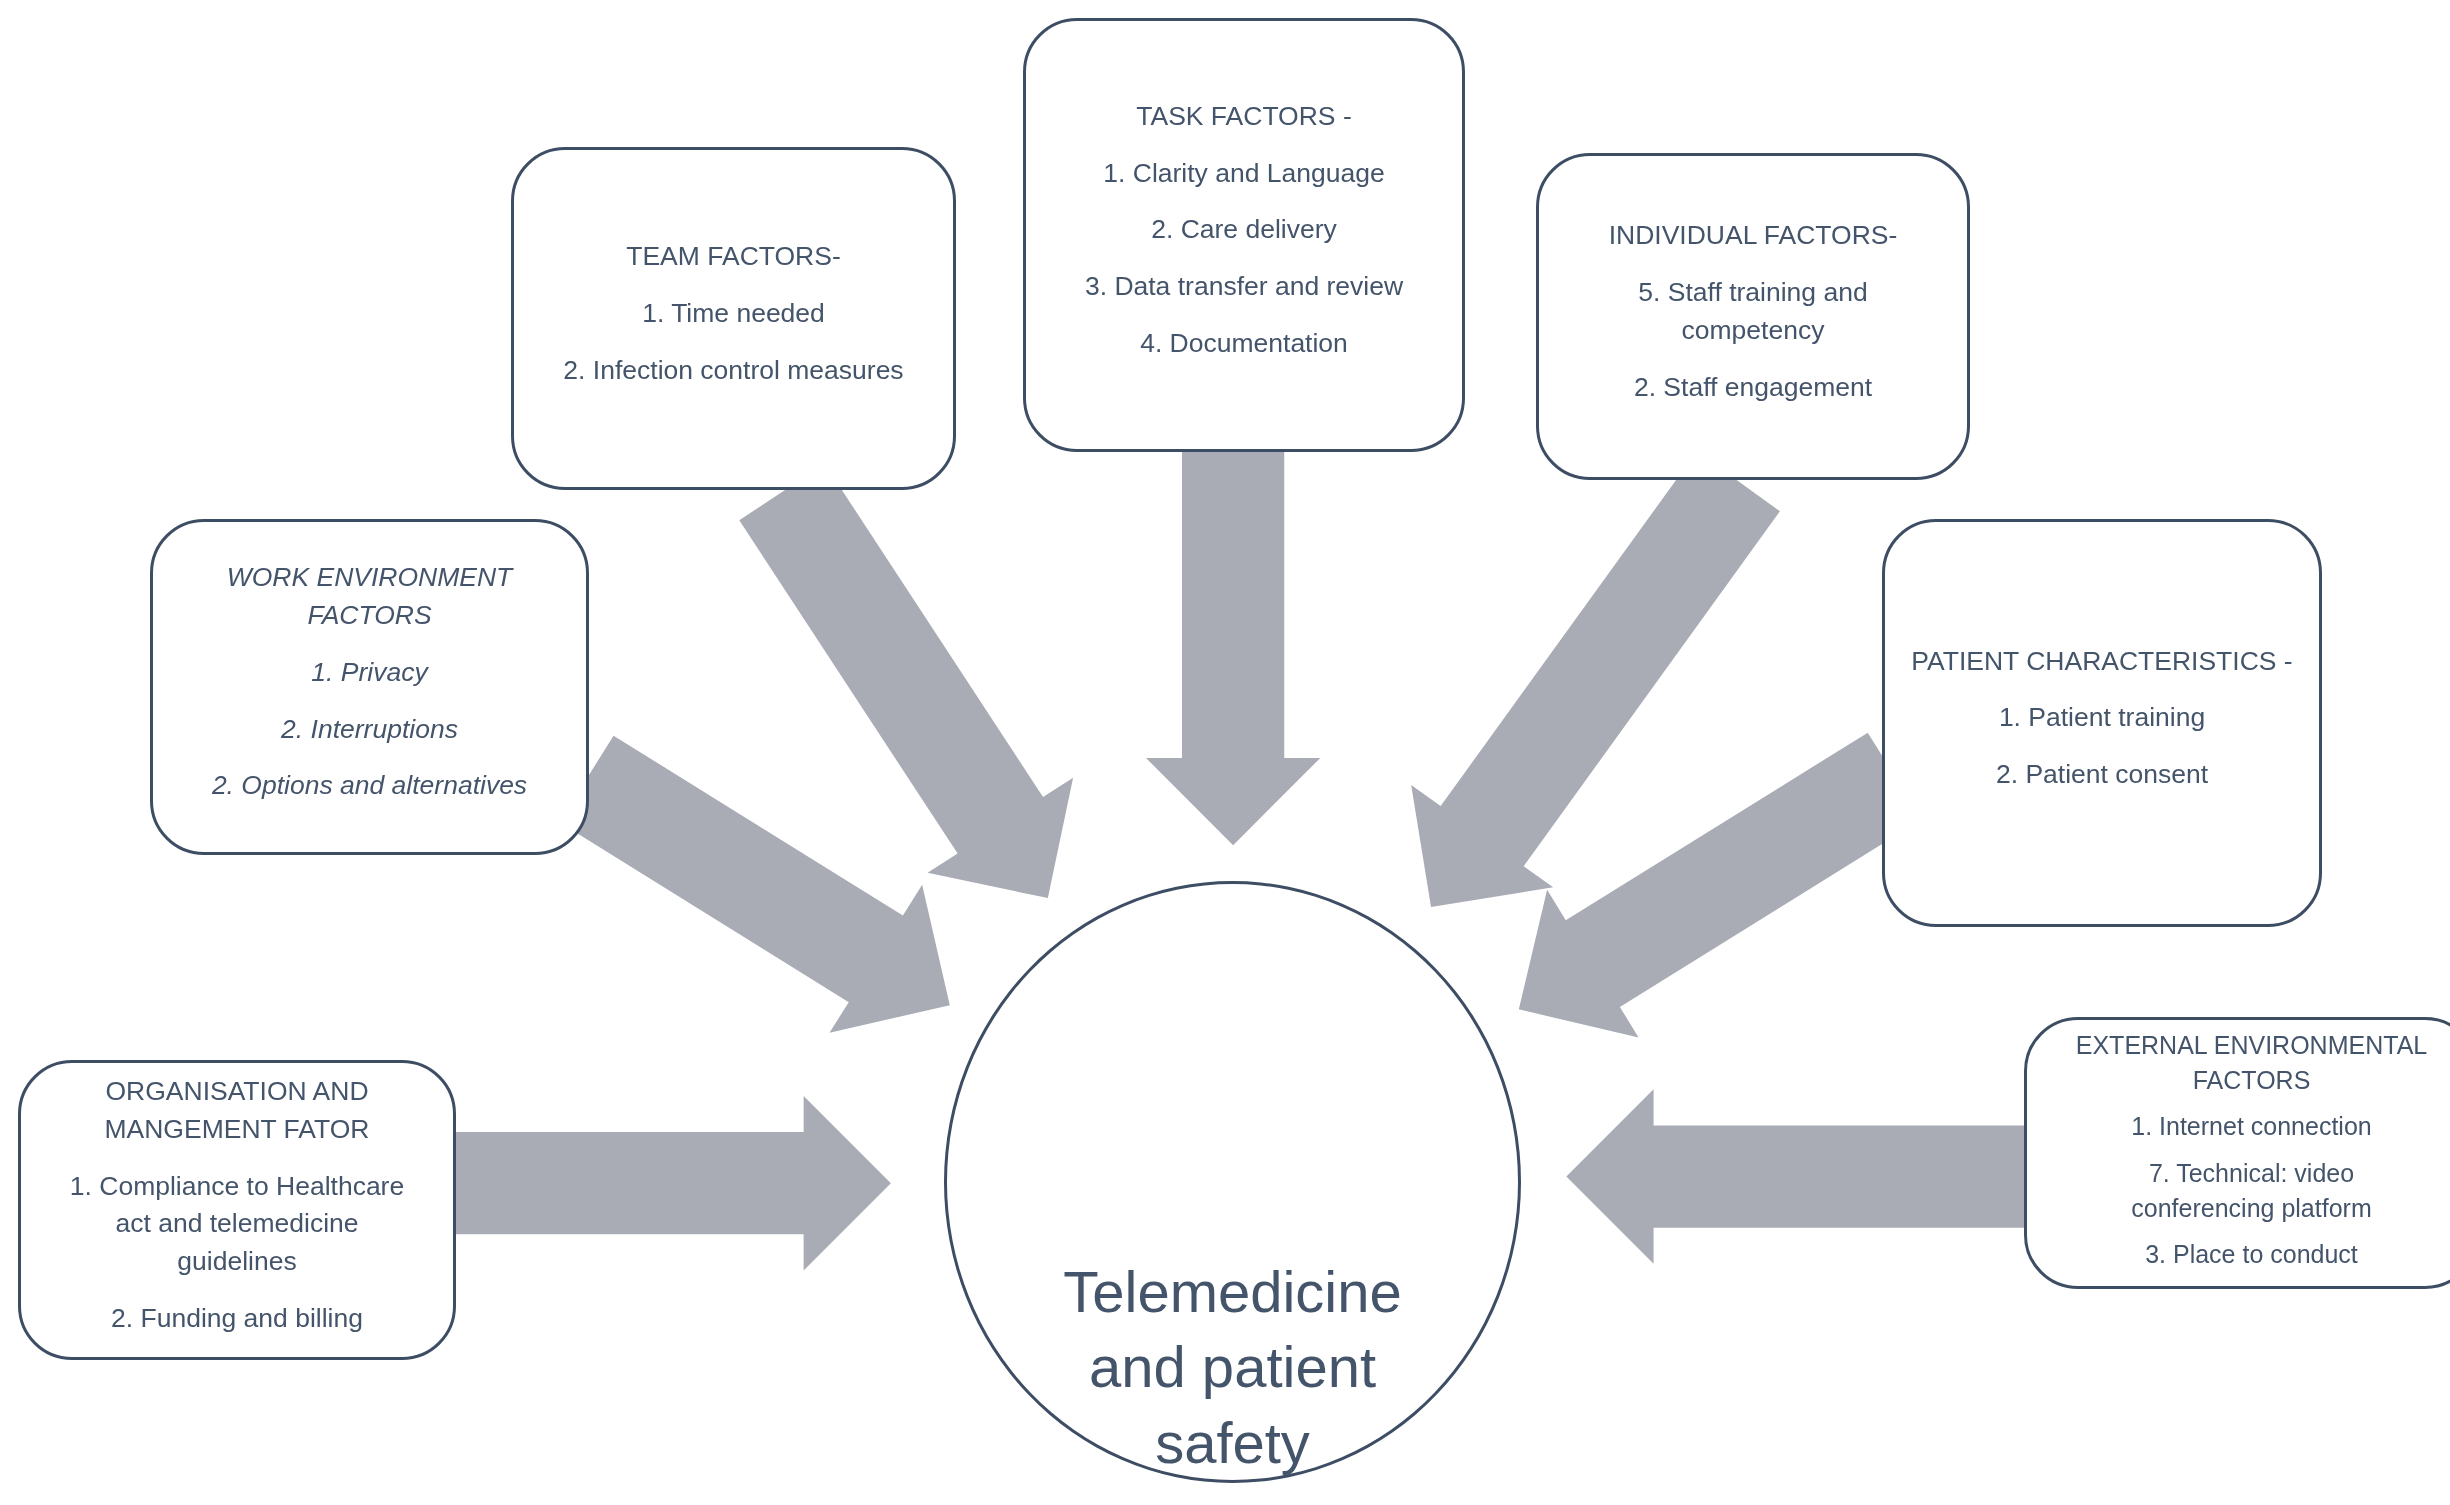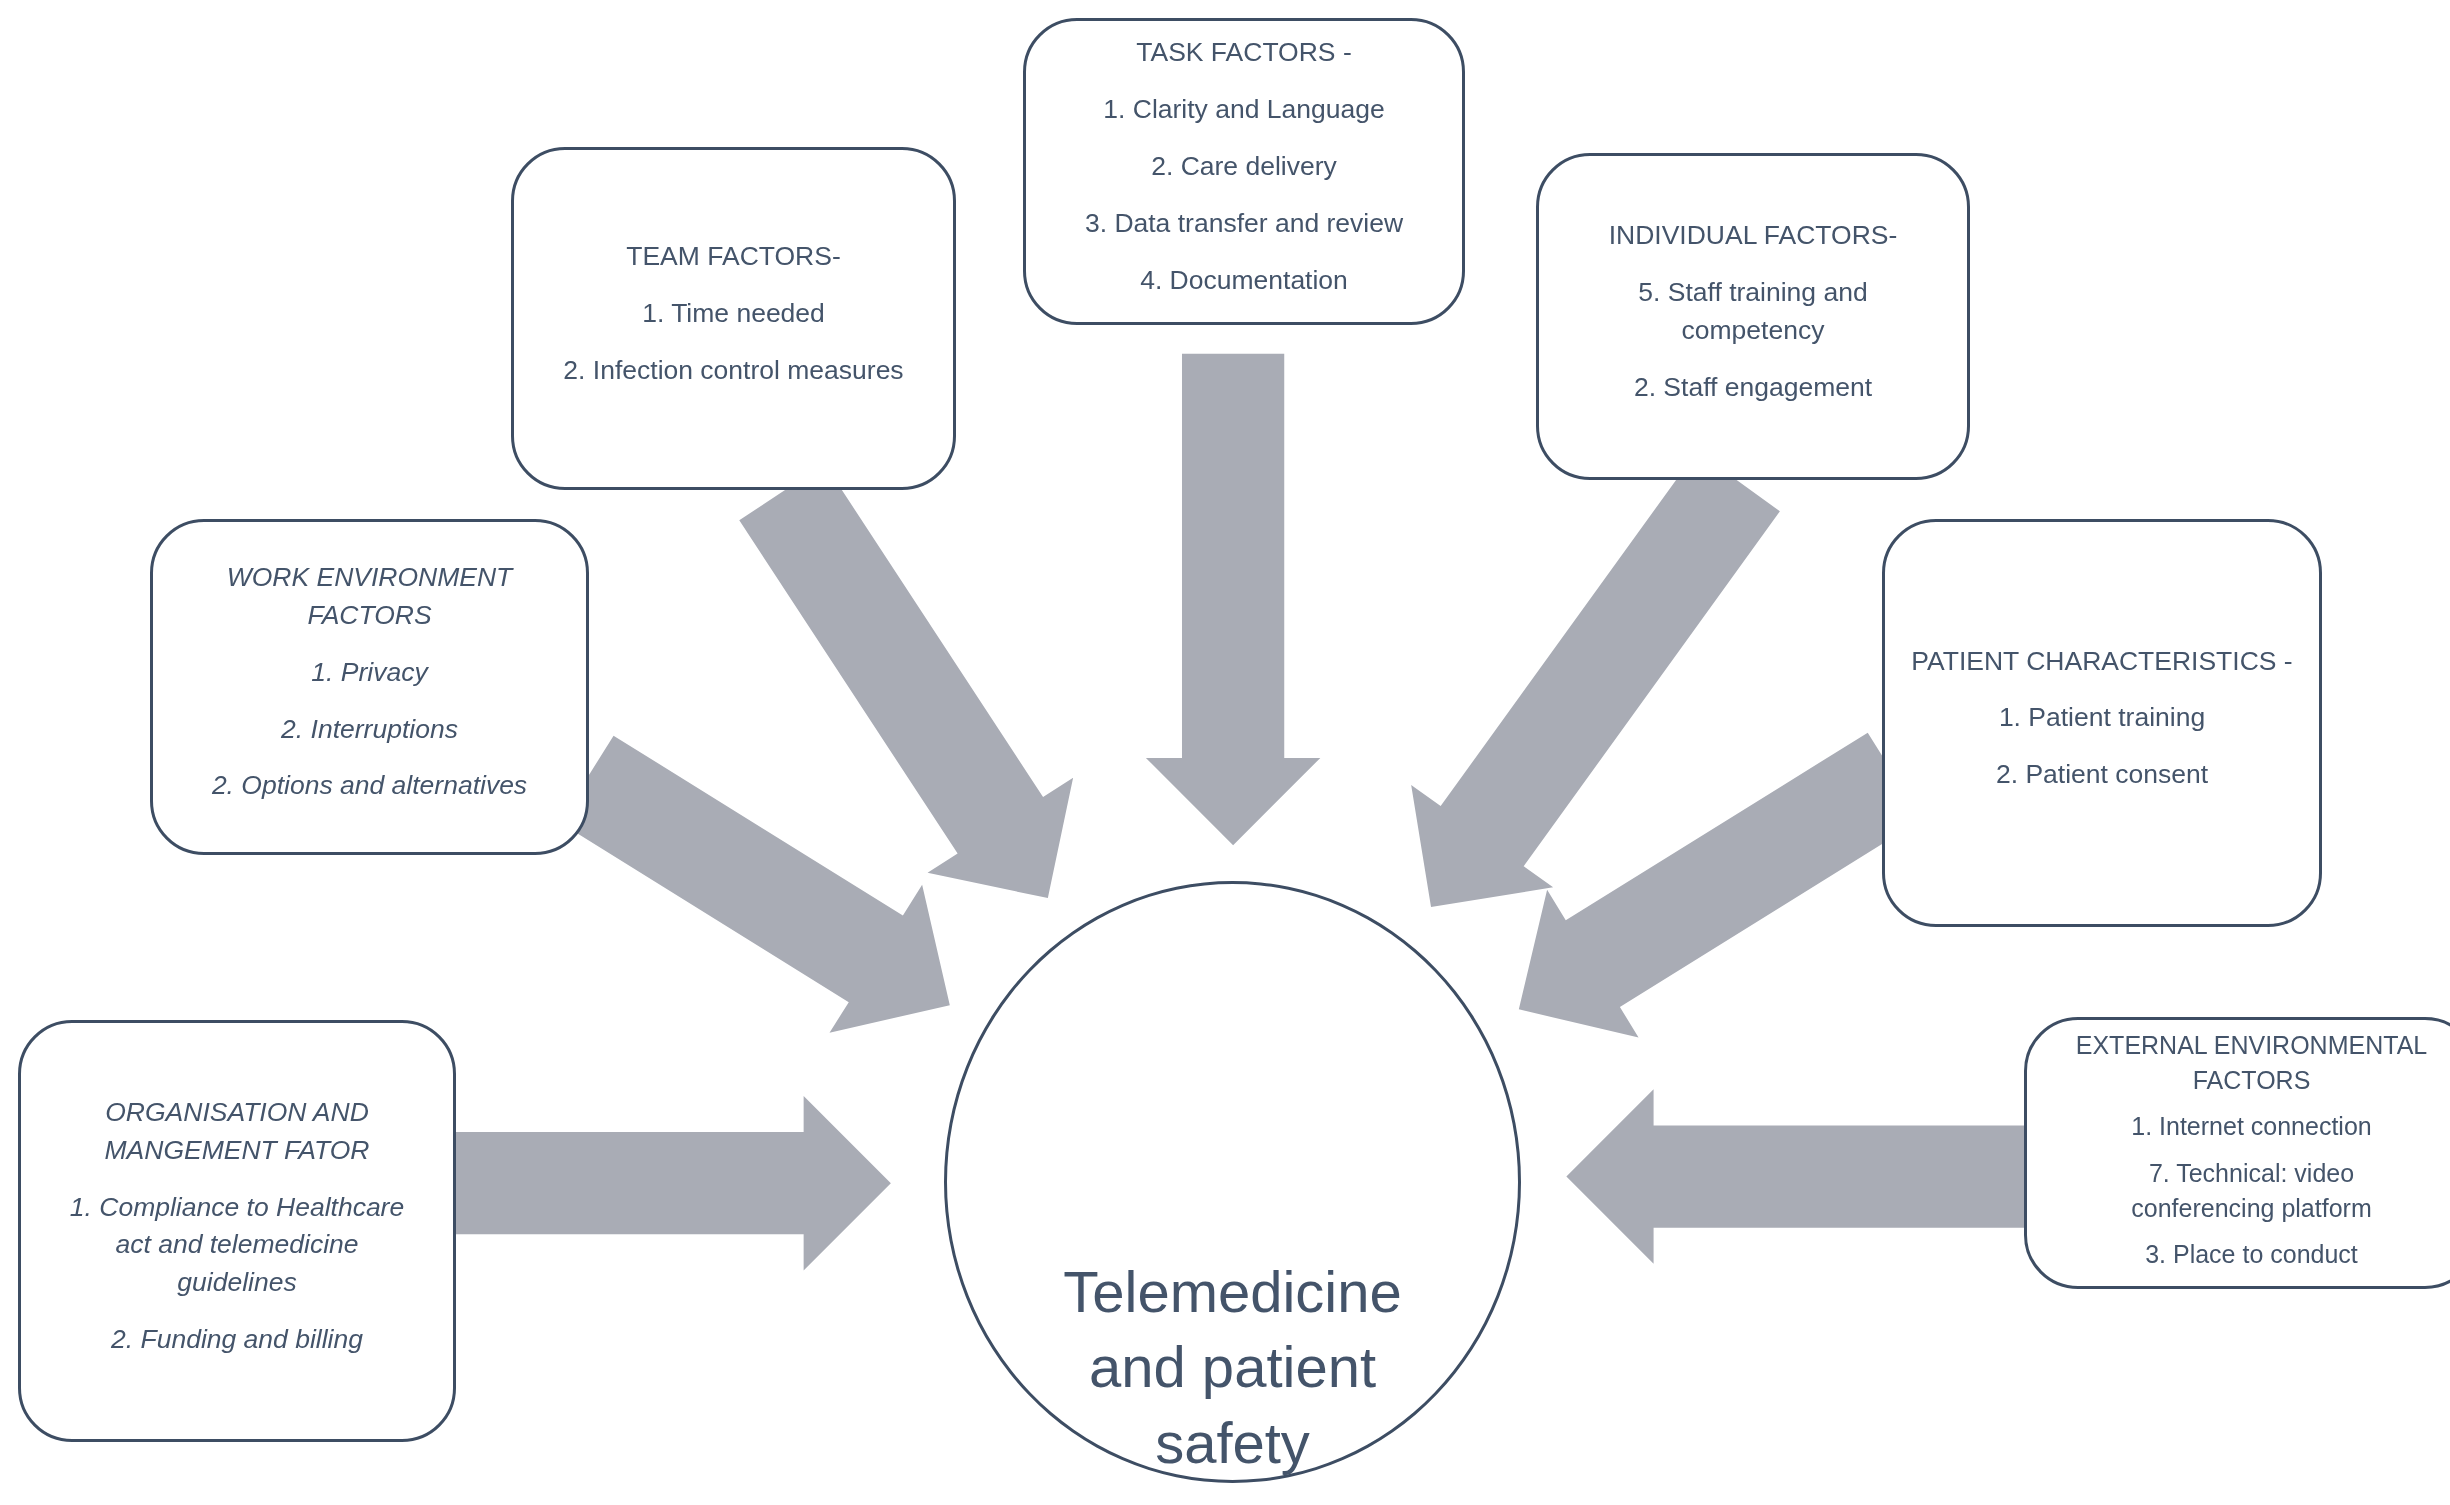--- a/index.html
+++ b/index.html
@@ -34,7 +34,7 @@
   .box-title{margin:0 0 9.6px 0;}
   .box-item{margin:9.6px 0;}
   .box-team        {left:511px;  top:147px;  width:445px; height:343px;}
-  .box-task        {left:1023px; top:18px;   width:442px; height:307px;}
+  .box-task        {left:1023px; top:18px;   width:442px; height:434px;}
   .box-individual  {left:1536px; top:153px;  width:434px; height:327px;}
   .box-work        {left:150px;  top:519px;  width:439px; height:336px;font-style:italic;}
   .box-patient     {left:1882px; top:519px;  width:440px; height:408px;}

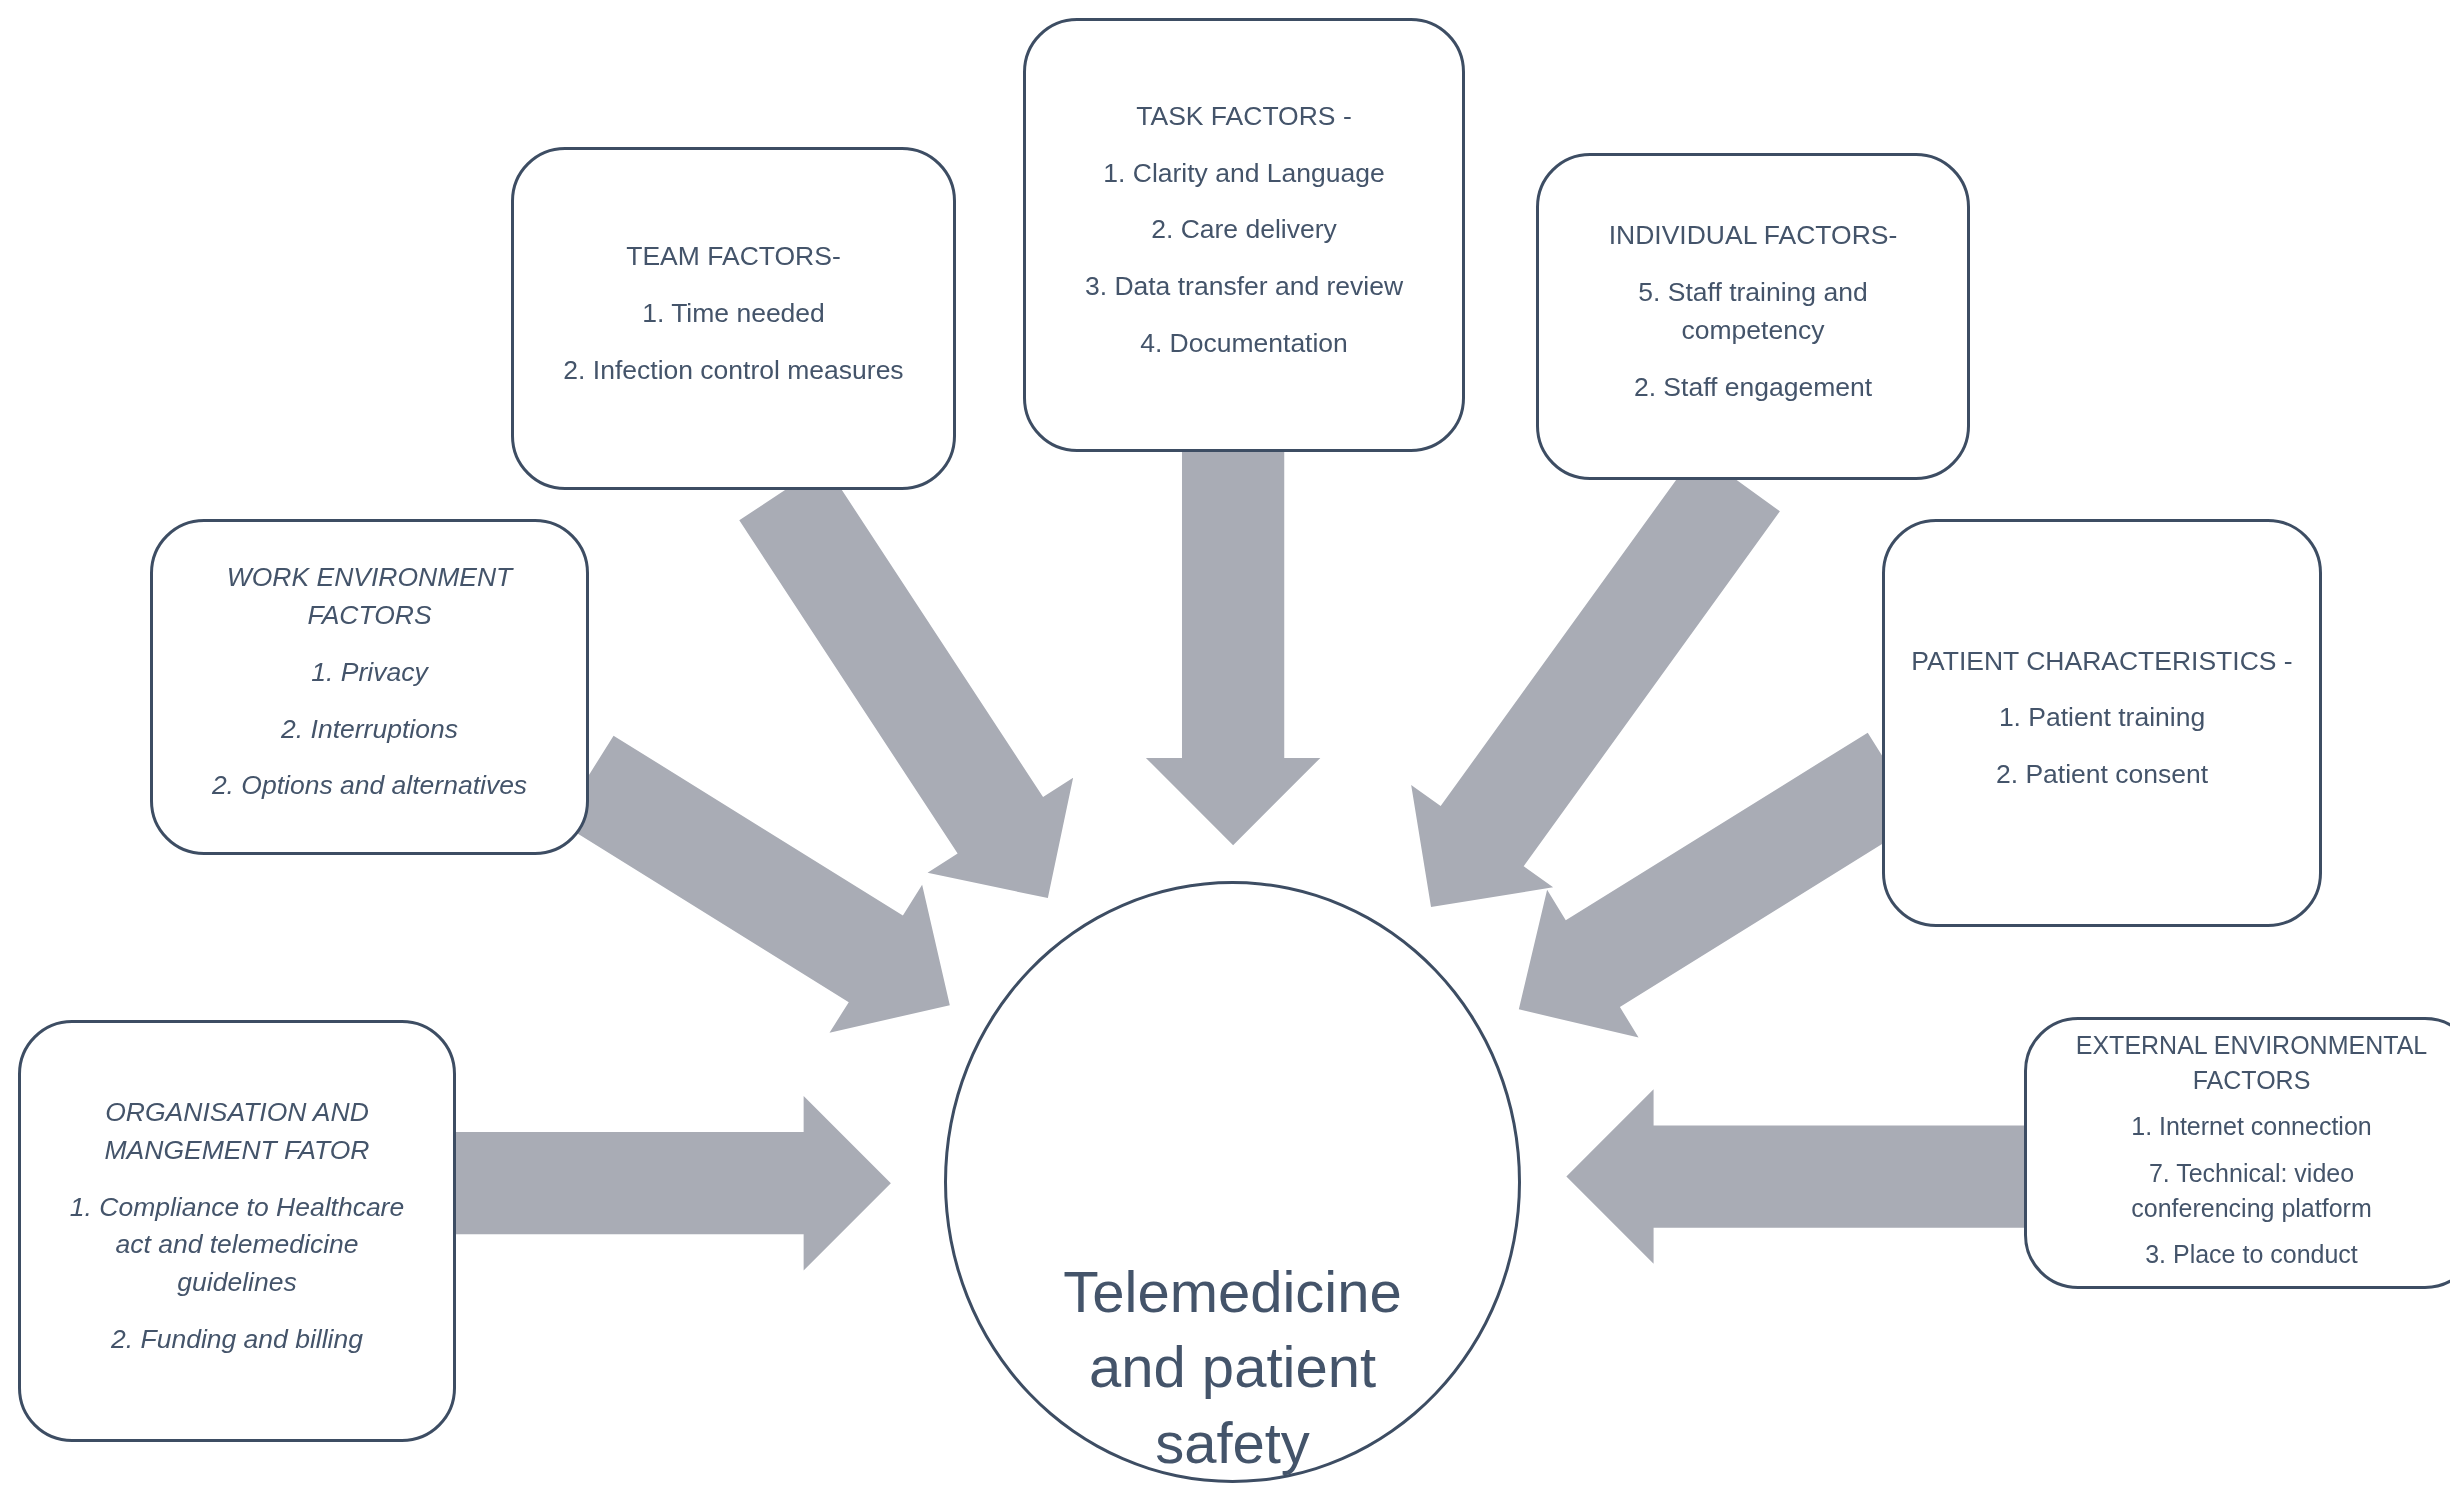--- a/index.html
+++ b/index.html
@@ -38,7 +38,7 @@
   .box-individual  {left:1536px; top:153px;  width:434px; height:327px;}
   .box-work        {left:150px;  top:519px;  width:439px; height:336px;font-style:italic;}
   .box-patient     {left:1882px; top:519px;  width:440px; height:408px;}
-  .box-organisation{left:18px;   top:1020px; width:438px; height:422px;font-style:italic;}
+  .box-organisation{left:18px;   top:1060px; width:438px; height:300px;}
   .box-external    {left:2024px; top:1017px; width:455px; height:272px; font-size:25px;}
   .box-external .box-item{margin:5.4px 0;}
   .box-external .box-title{margin-bottom:5.4px;max-width:361px;}

